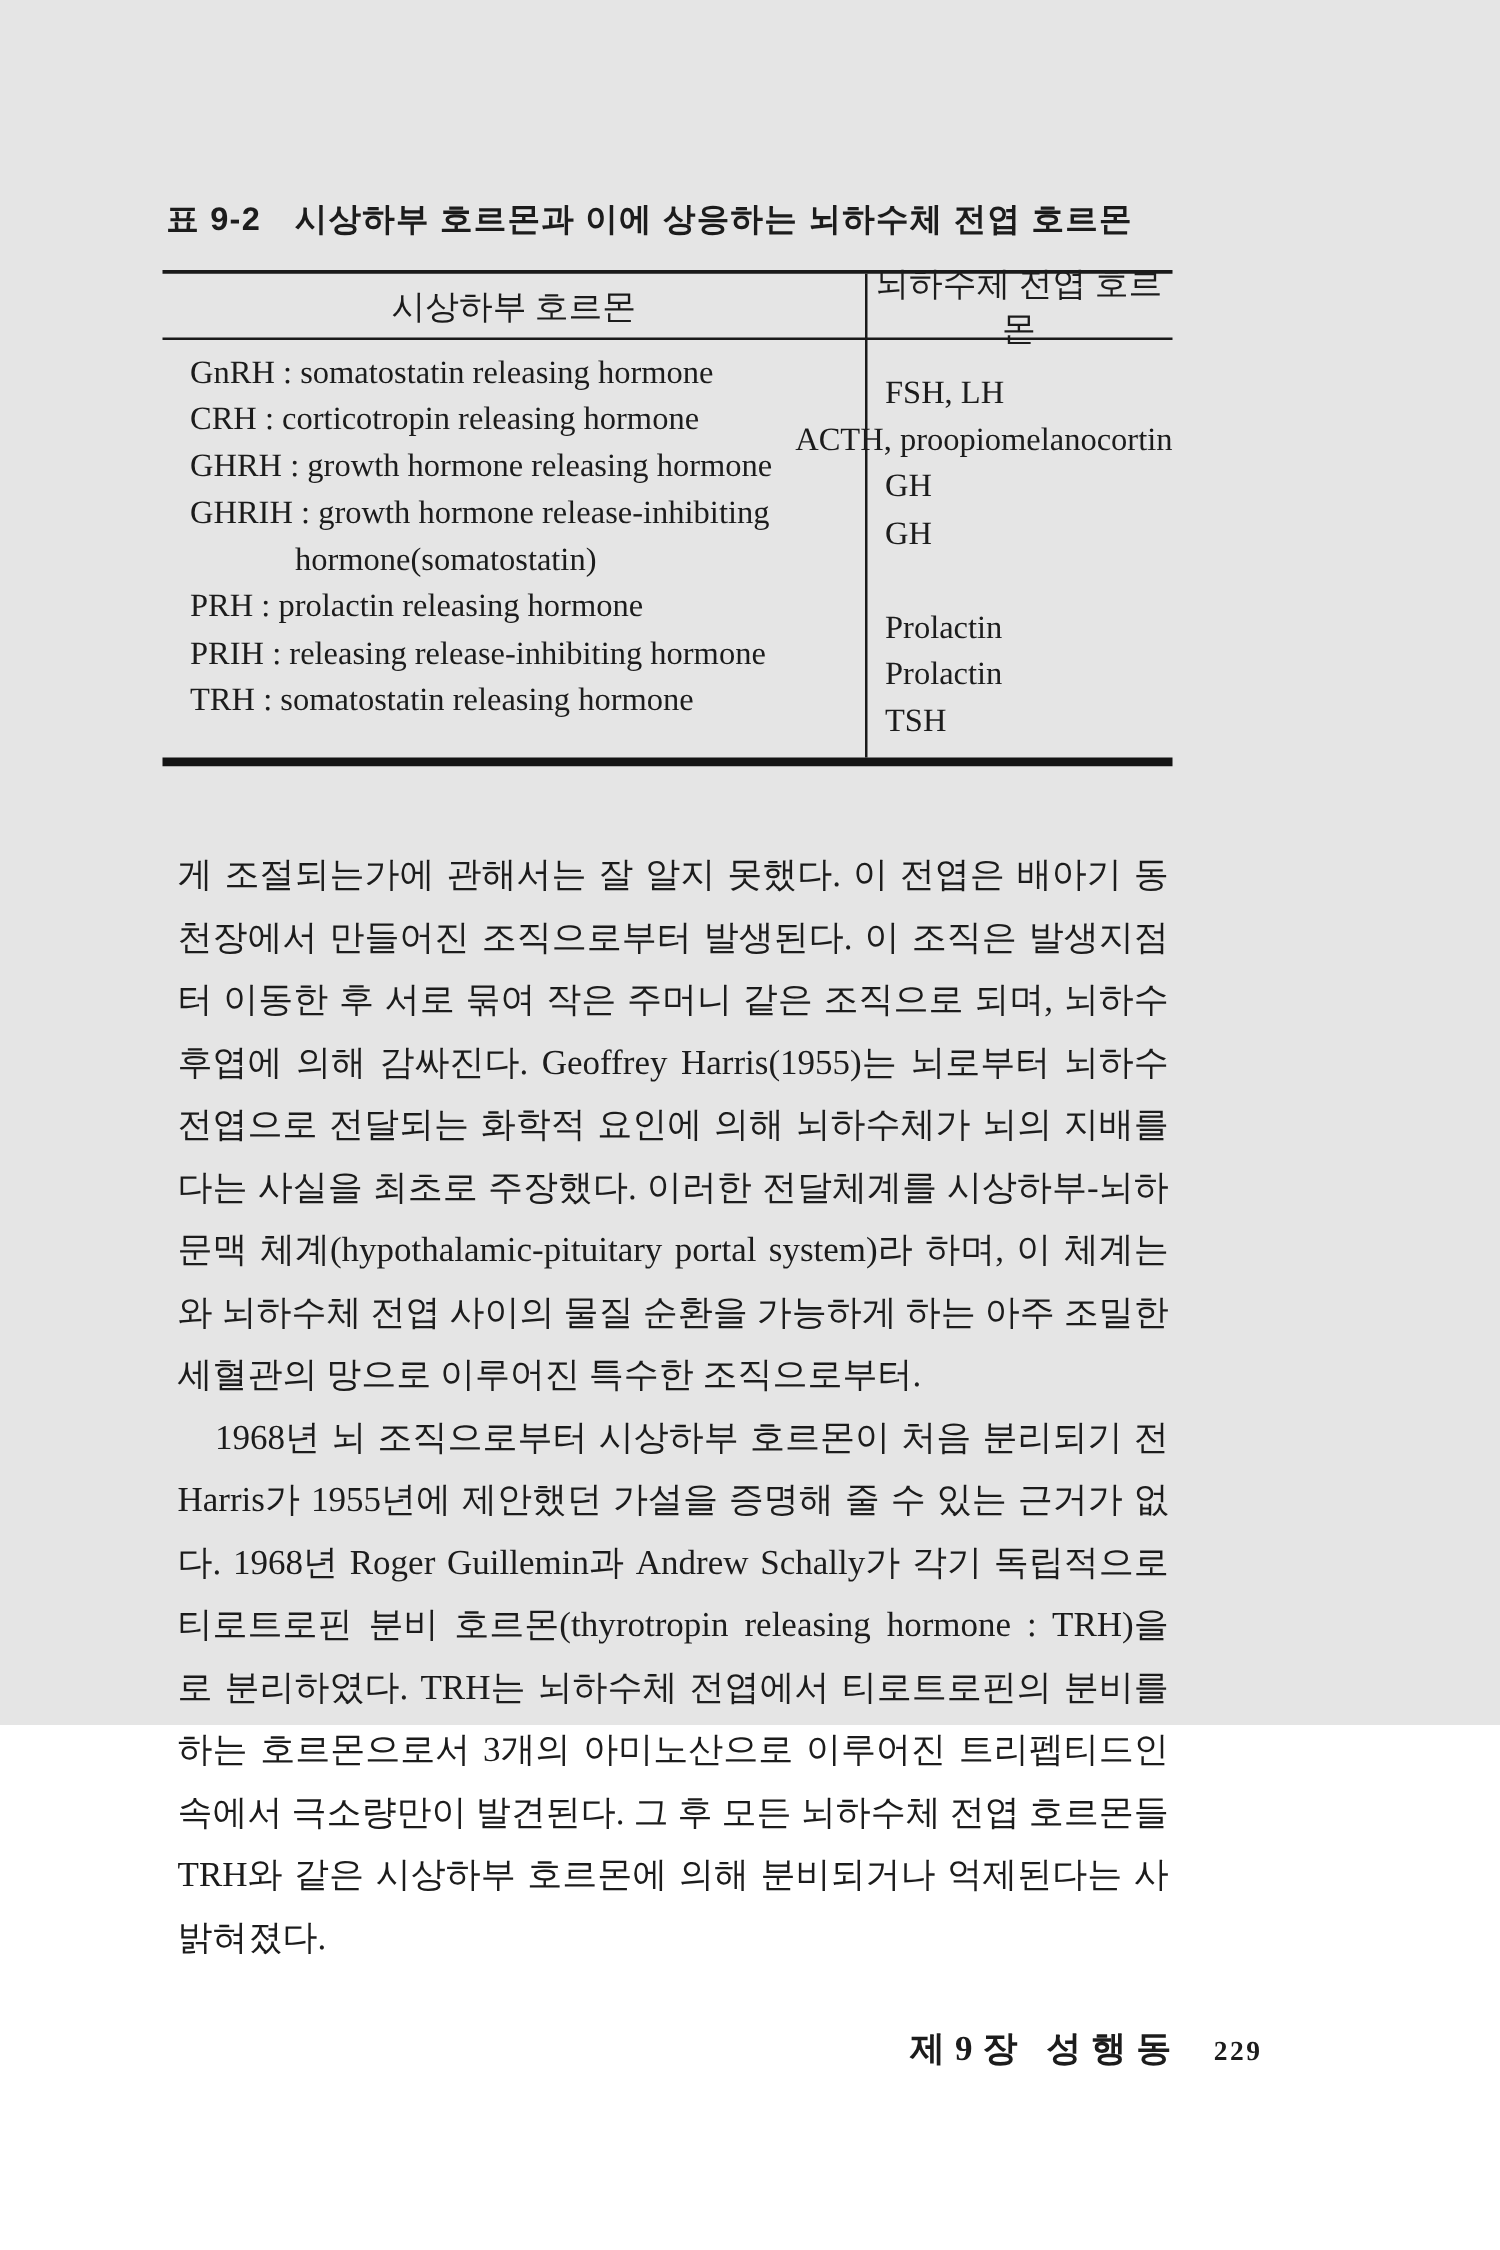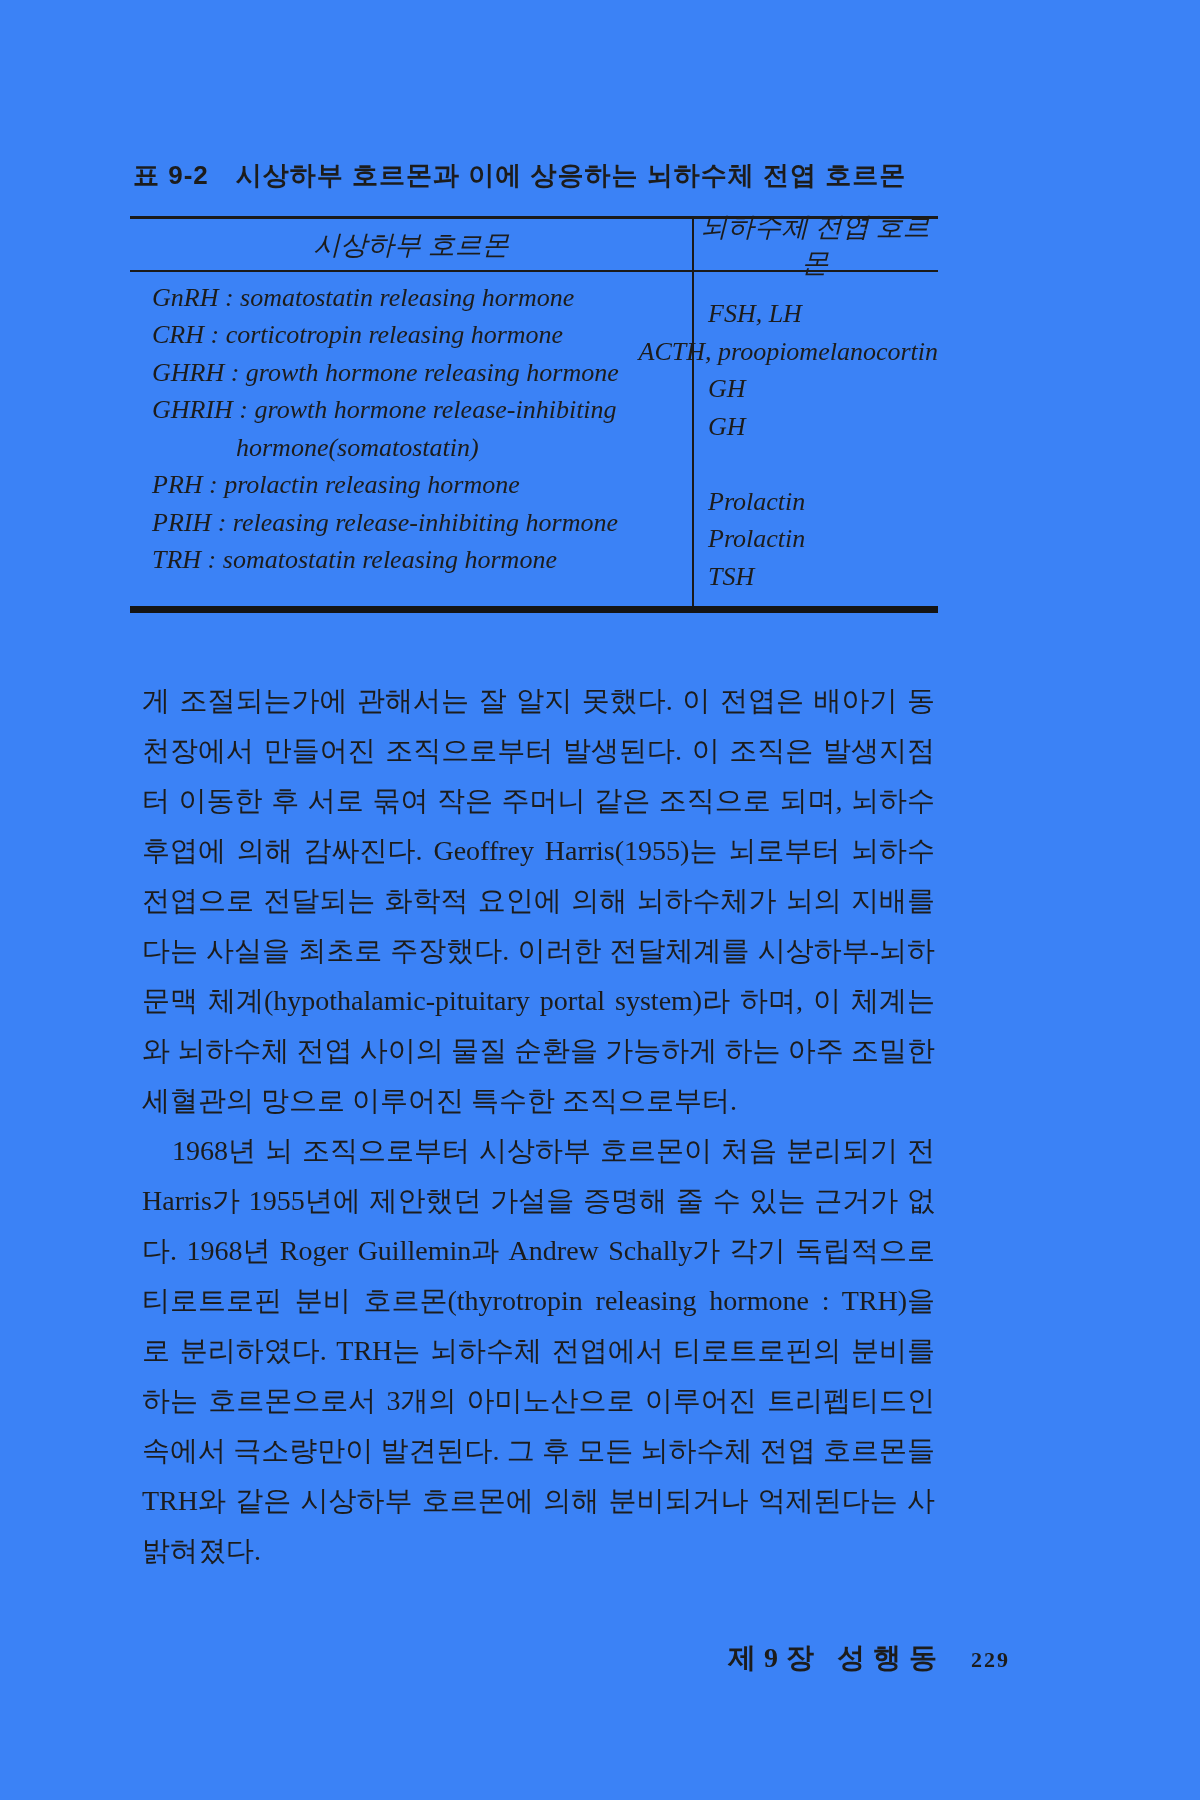--- a/index.html
+++ b/index.html
@@ -4,7 +4,7 @@
 <style>
   html,body{margin:0;padding:0;}
   body{width:1200px;height:1800px;background:#ffffff;overflow:hidden;}
-  .page{position:relative;width:1200px;height:1800px;background:#3b82f6;
+  .page{position:relative;width:1200px;height:1380px;background:#e5e5e5;
         color:#1c1c1c;font-family:"Liberation Serif","DejaVu Serif",serif;}
 
   

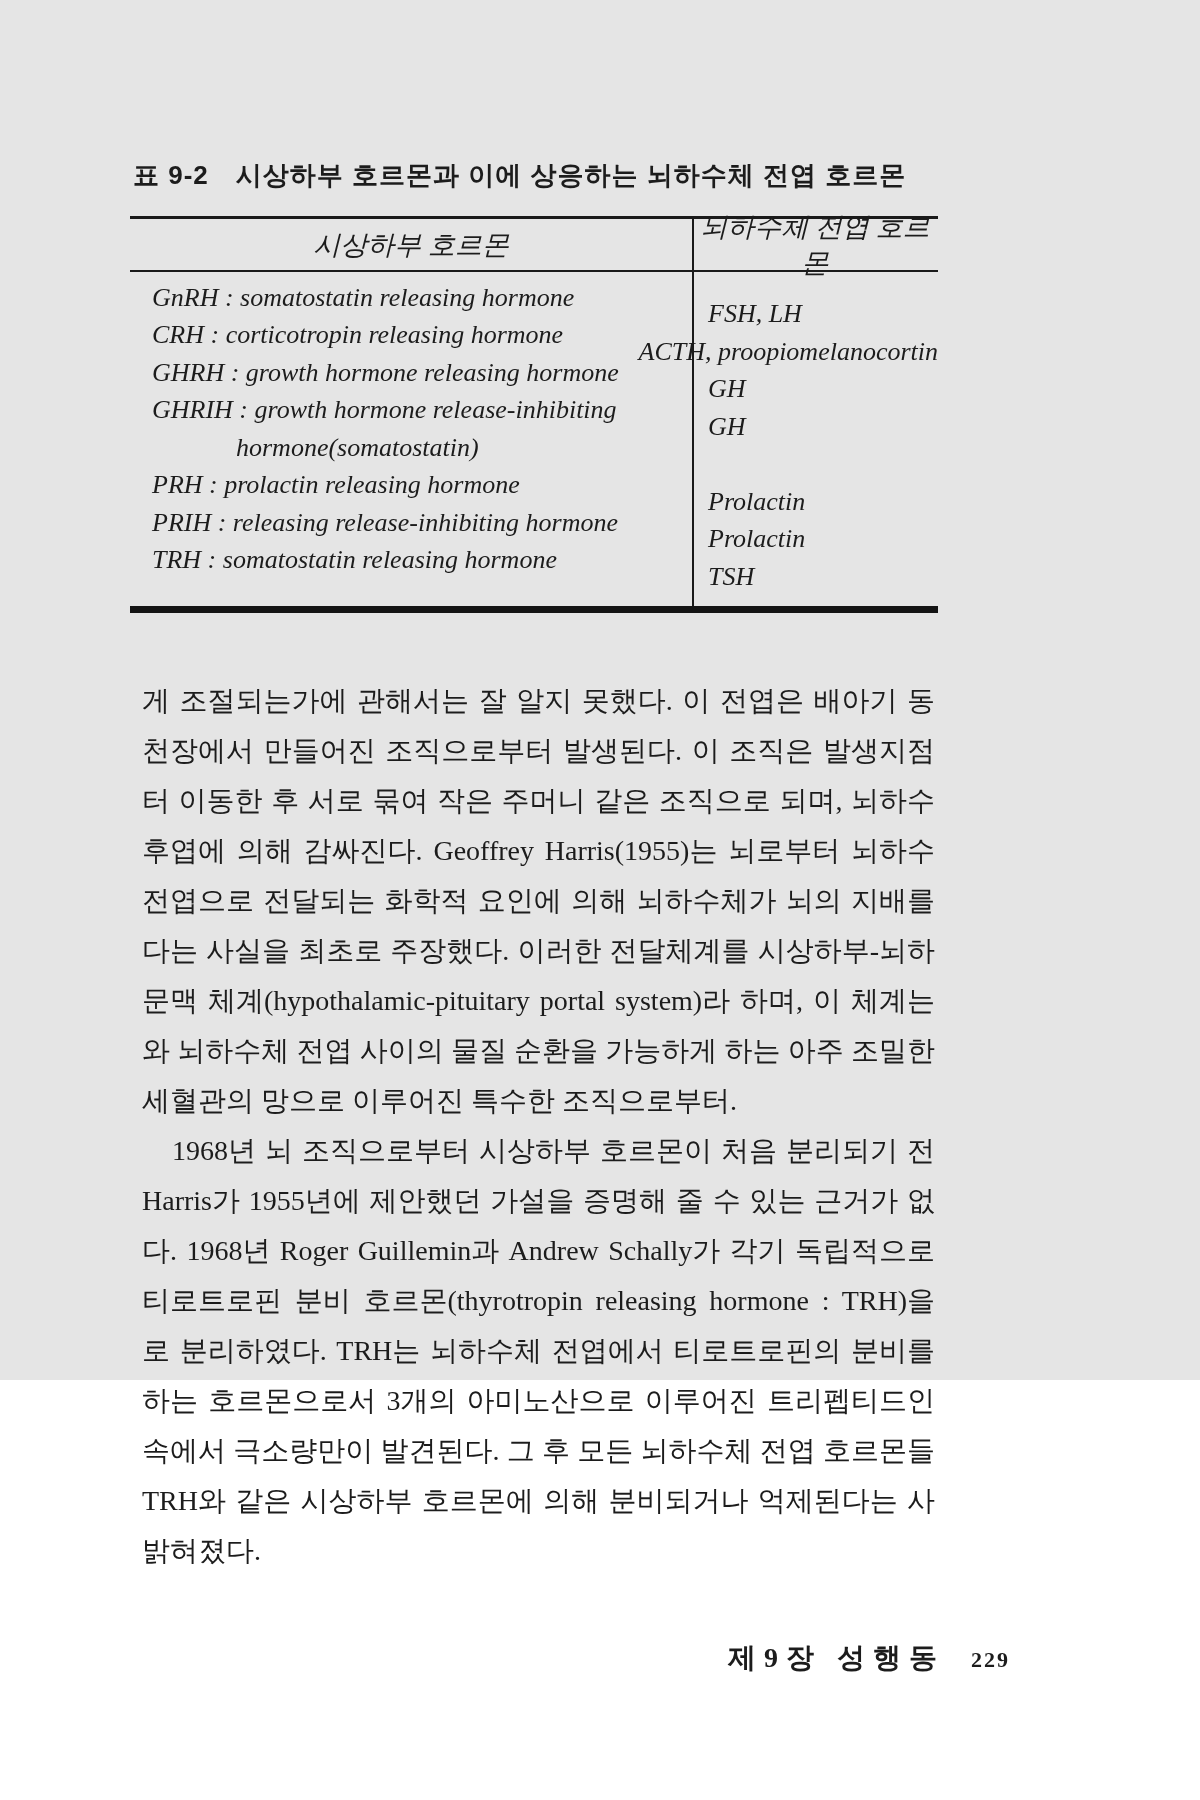--- a/index.html
+++ b/index.html
@@ -15,7 +15,7 @@
 
   
   .htable{position:absolute;left:130px;top:216px;width:808px;height:387px;
-          border-top:3px solid #1a1a1a;border-bottom:7px solid #141414;font-style:italic;}
+          border-top:3px solid #1a1a1a;border-bottom:7px solid #141414;}
   .vline{position:absolute;left:562px;top:0;bottom:0;width:2px;background:#1a1a1a;}
   .thead{display:flex;height:51px;border-bottom:2px solid #1a1a1a;
          font-size:27px;align-items:center;}

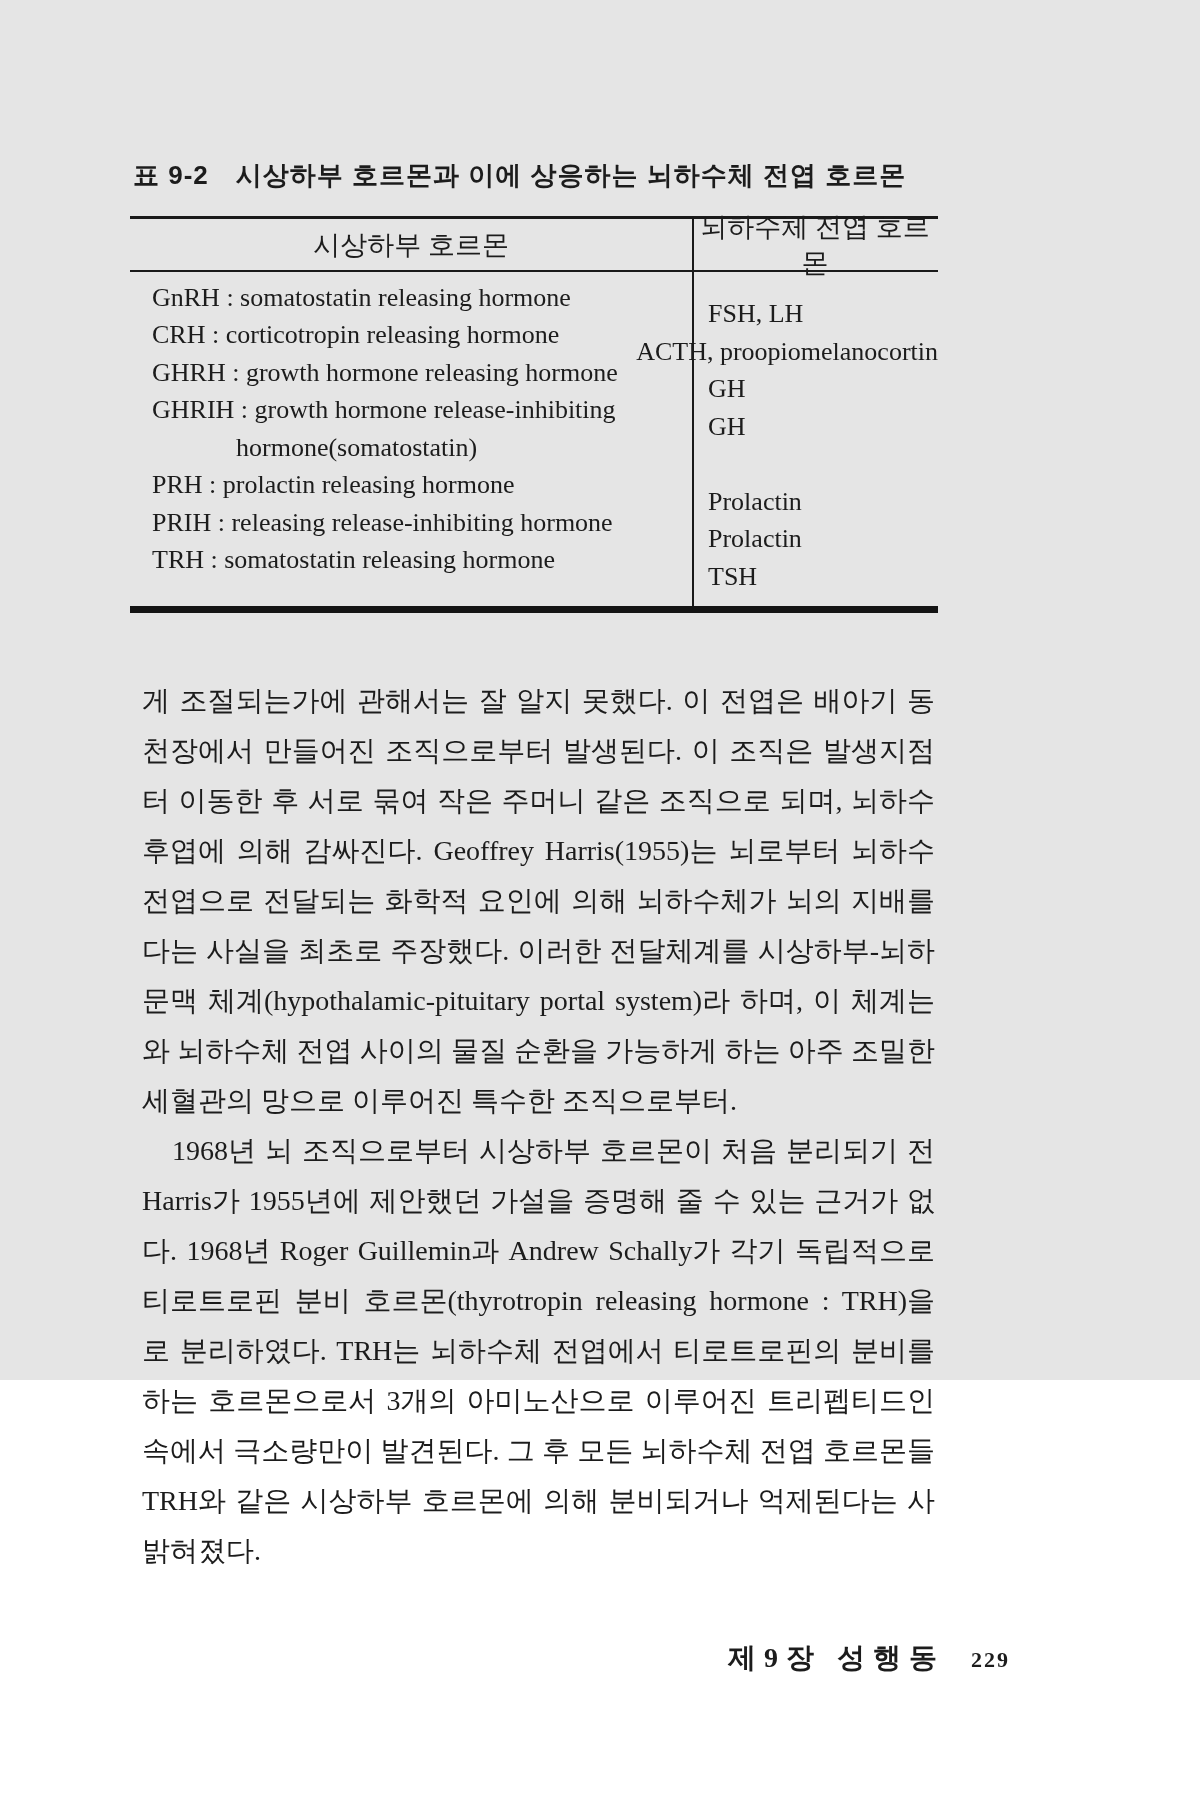--- a/index.html
+++ b/index.html
@@ -37,7 +37,7 @@
 
   
   .footer{position:absolute;top:1620px;right:190px;display:flex;align-items:baseline;
-          white-space:nowrap;margin-top:19px;}
+          white-space:nowrap;}
   .chapter{font-size:28px;font-weight:bold;letter-spacing:8px;}
   .pagenum{font-size:22px;font-weight:bold;margin-left:26px;letter-spacing:2px;}
 </style>

